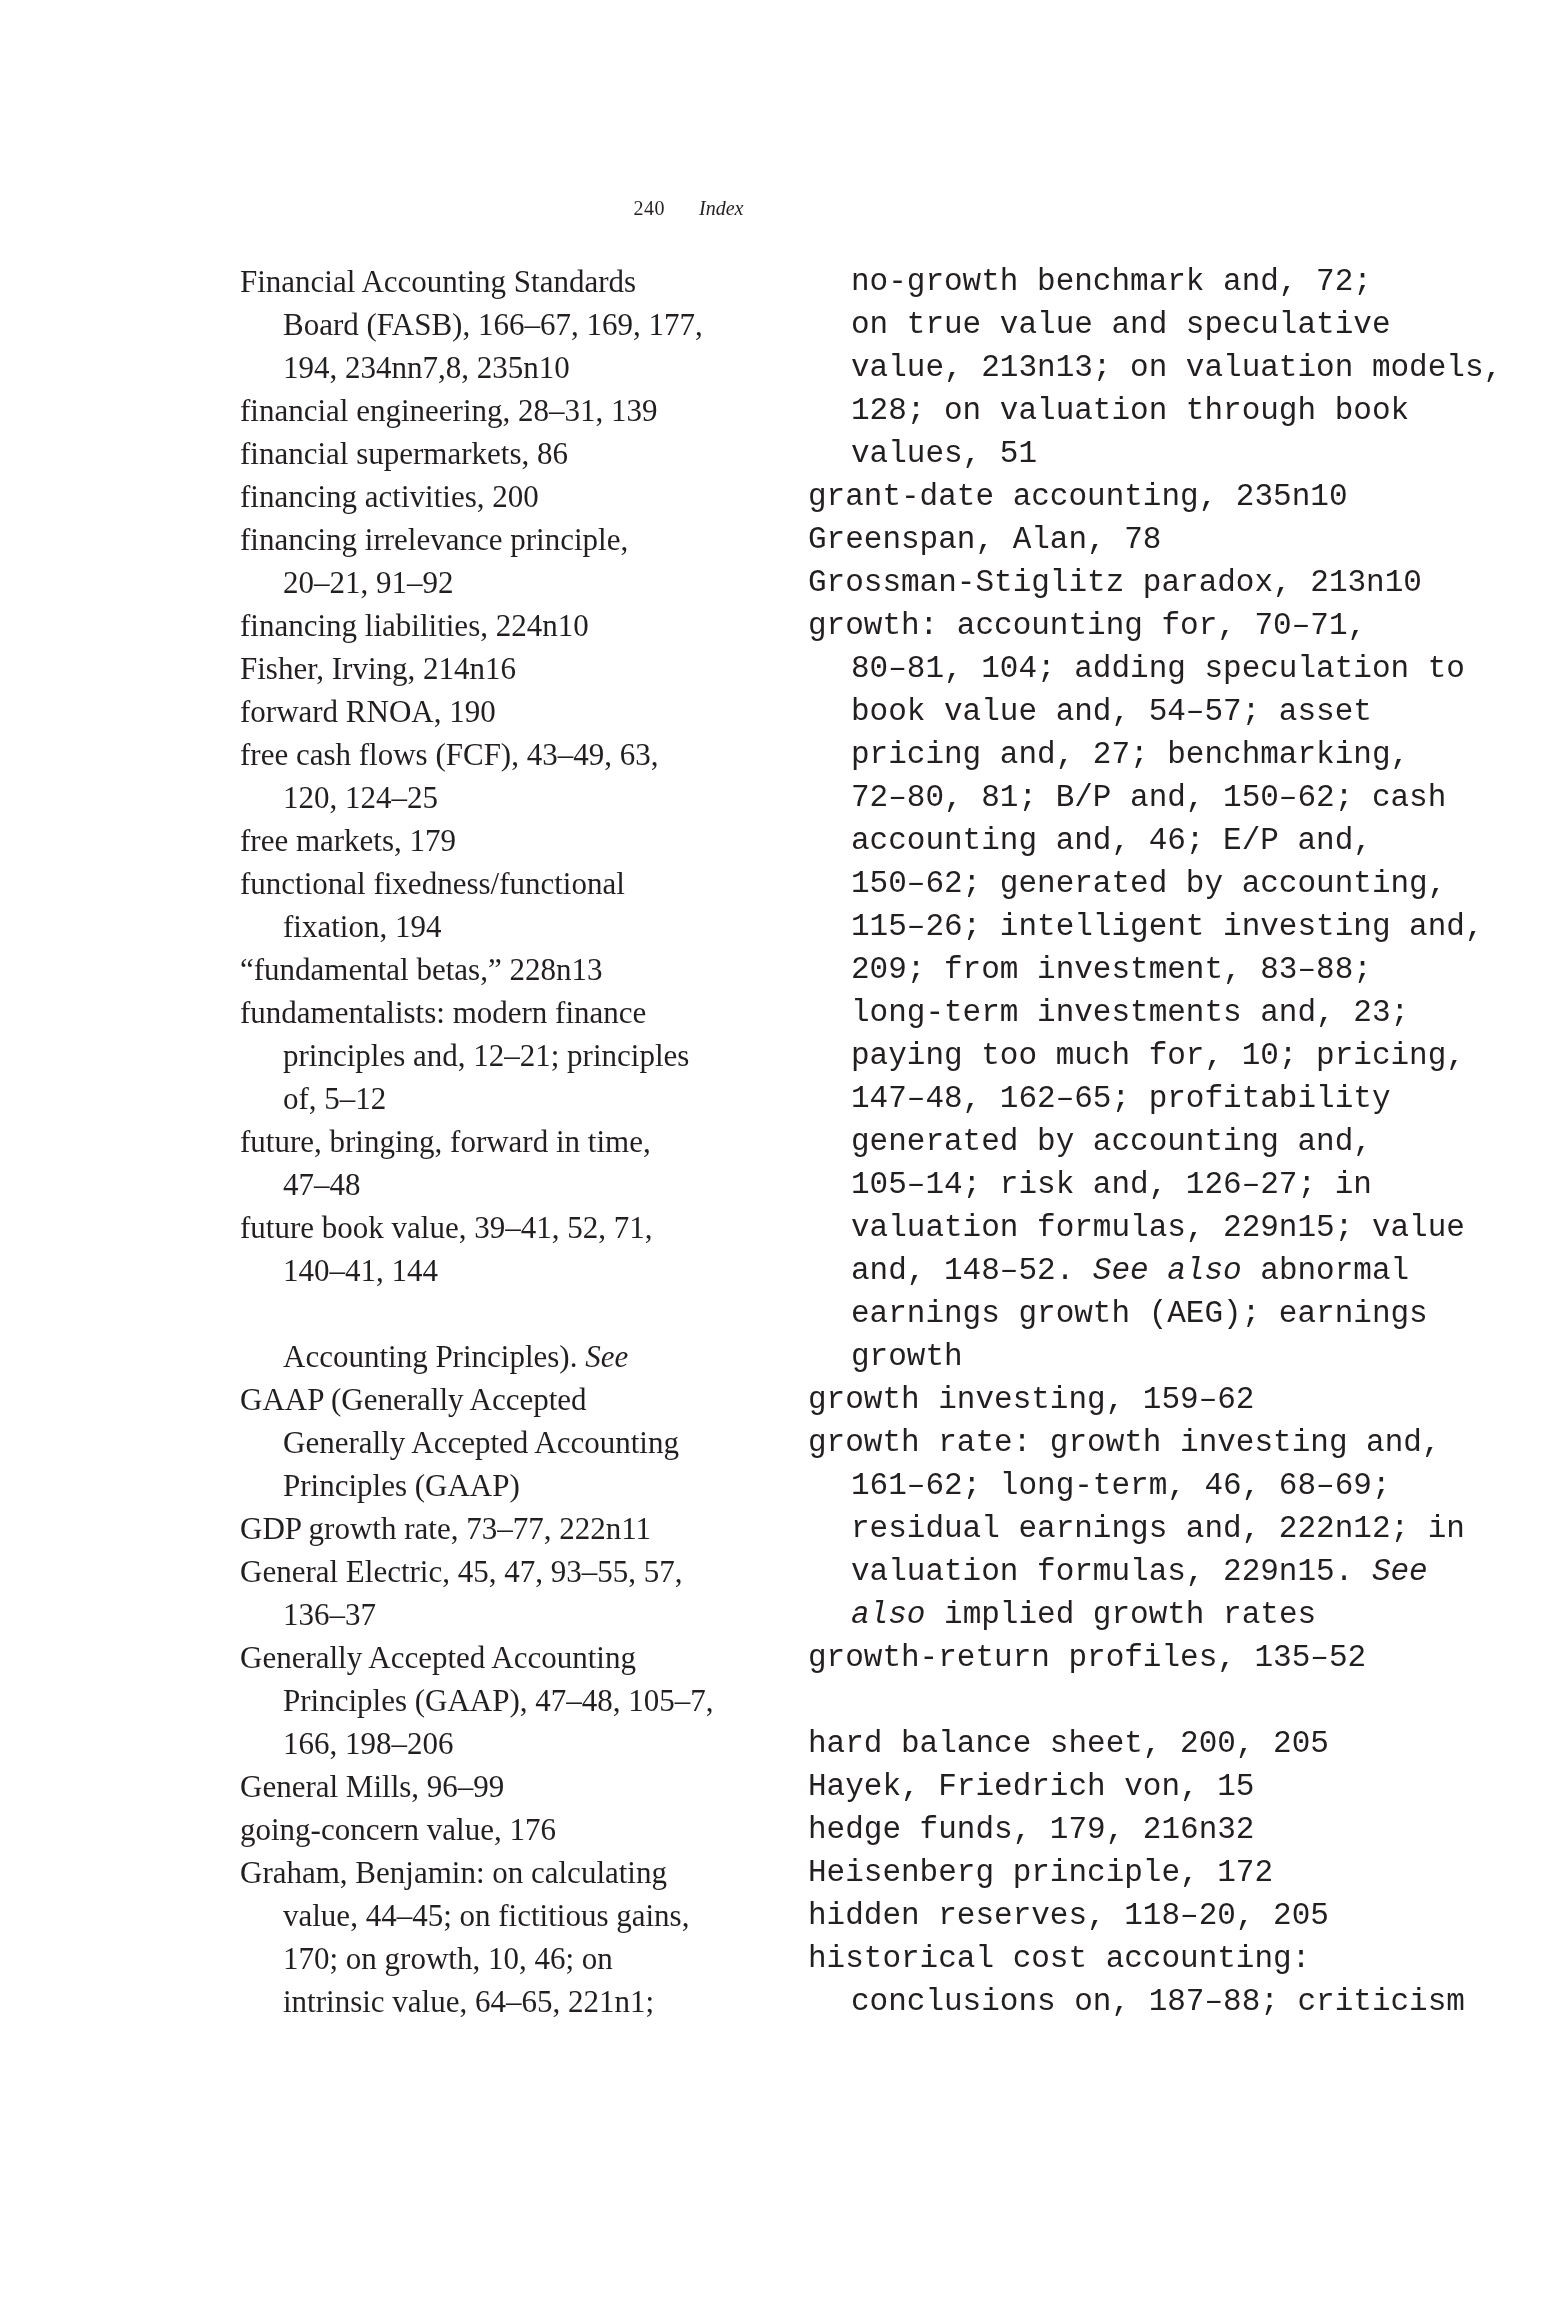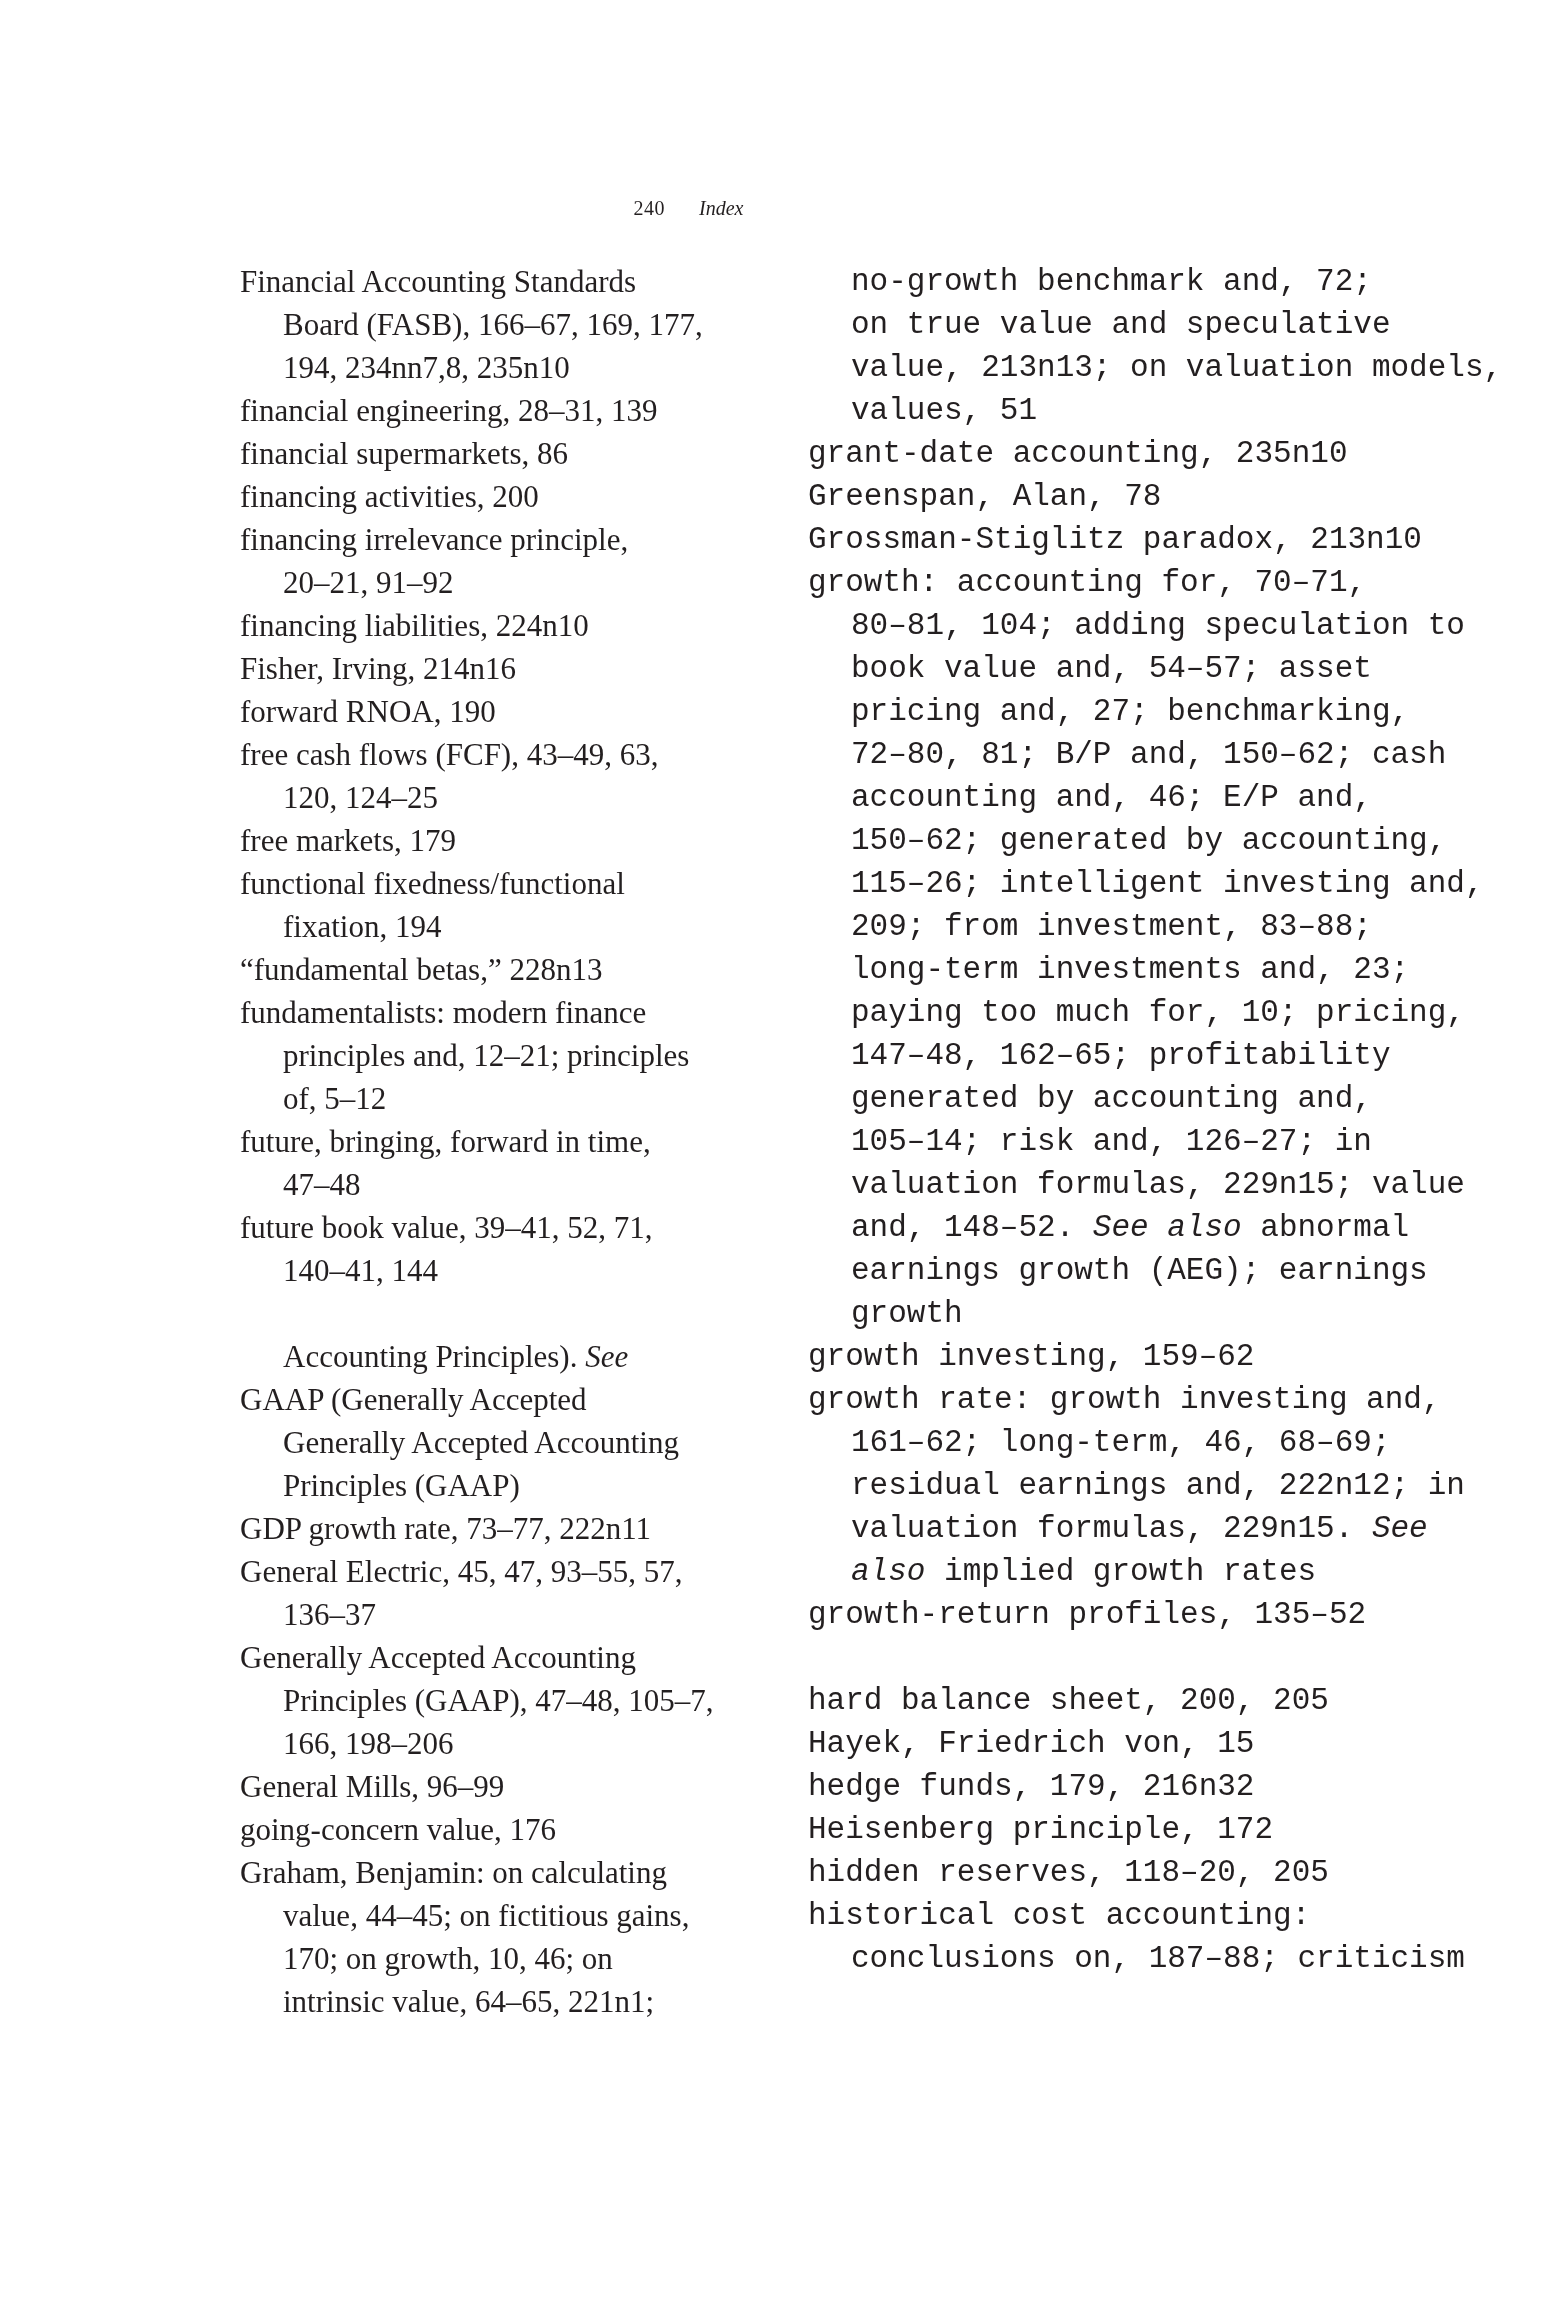--- a/index.html
+++ b/index.html
@@ -71,6 +71,7 @@
     <div class="line indent">no-growth benchmark and, 72;</div>
     <div class="line indent">on true value and speculative</div>
     <div class="line indent">value, 213n13; on valuation models,</div>
+    <div class="line indent">128; on valuation through book</div>
     <div class="line indent">values, 51</div>
     <div class="line">grant-date accounting, 235n10</div>
     <div class="line">Greenspan, Alan, 78</div>

